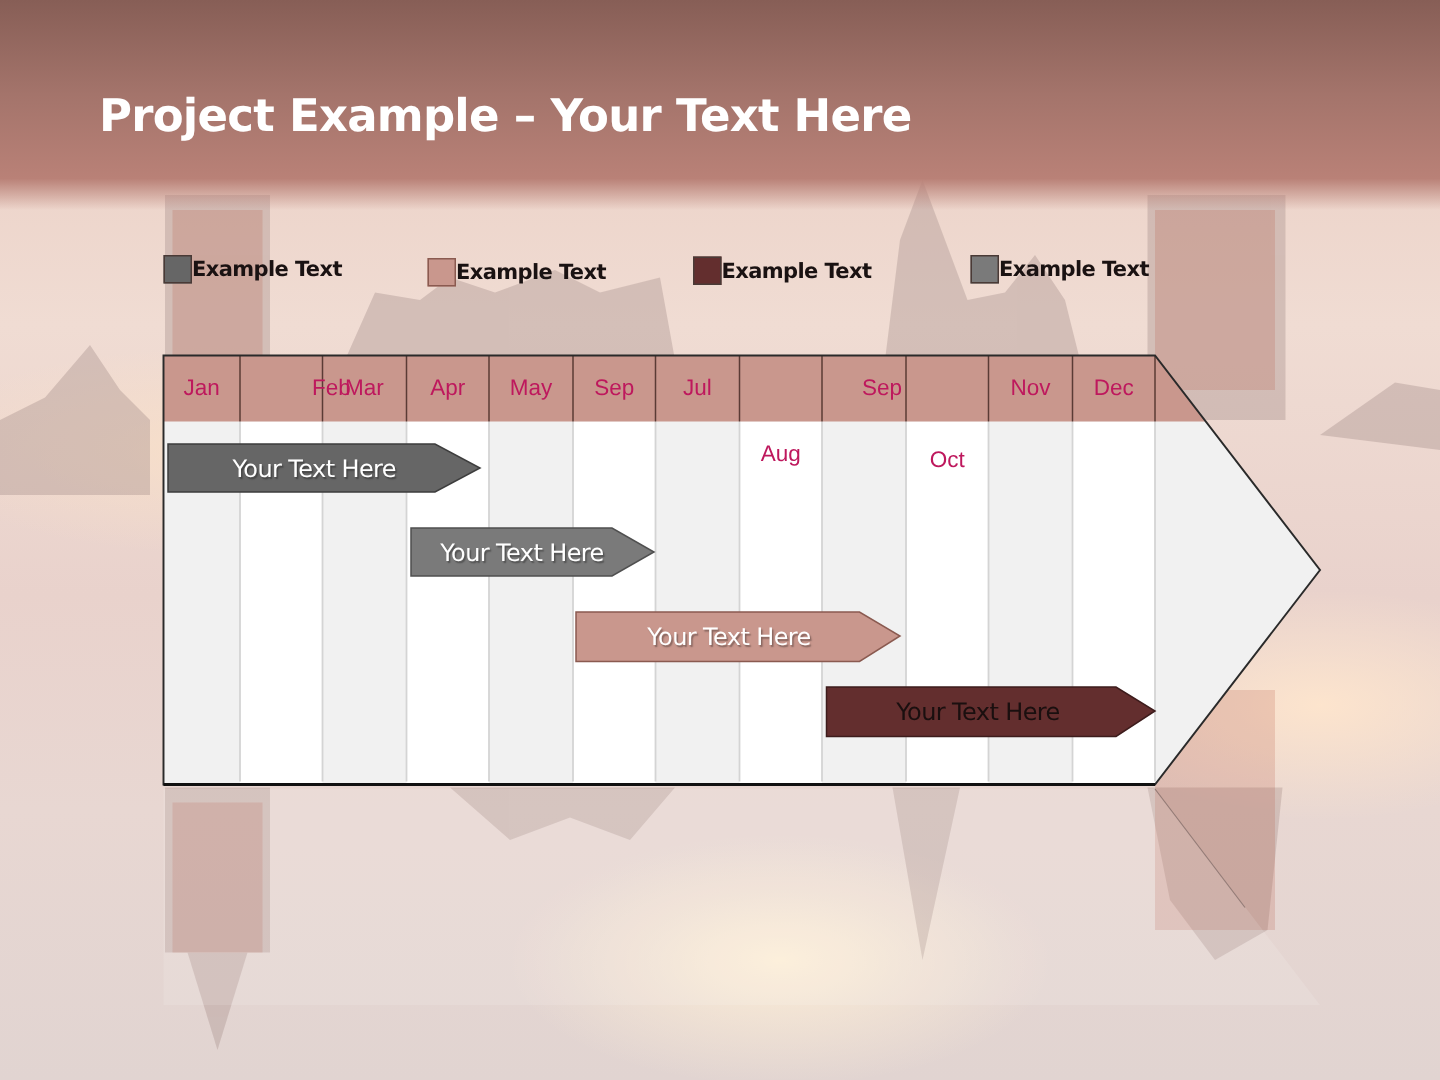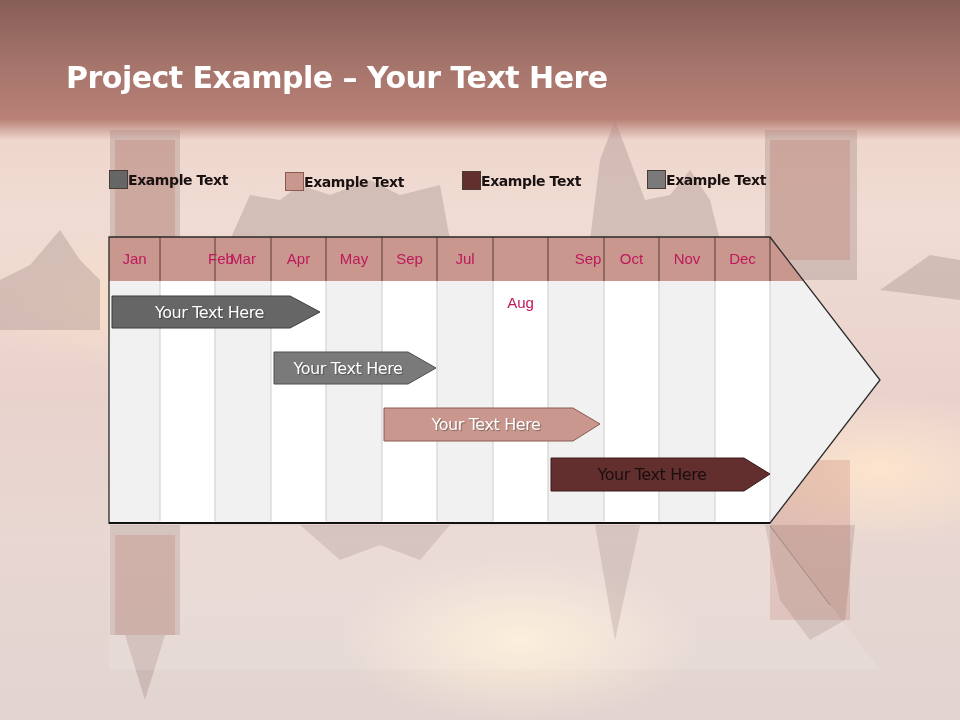--- a/index.html
+++ b/index.html
@@ -161,7 +161,7 @@
 <div class="month-label" style="left:437px; width:56px;">Jul</div>
 <div class="month-label" style="left:493px; width:55px;margin-top:44px;">Aug</div>
 <div class="month-label" style="left:560px; width:56px;">Sep</div>
-<div class="month-label" style="left:604px; width:55px;">Oct</div>
+<div class="month-label" style="left:604px; width:55px;margin-top:48px;">Oct</div>
 <div class="month-label" style="left:659px; width:56px;">Nov</div>
 <div class="month-label" style="left:715px; width:55px;">Dec</div>
 

